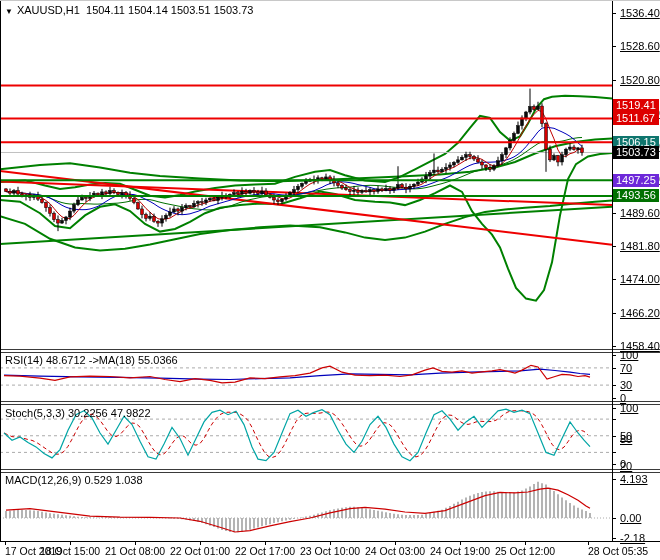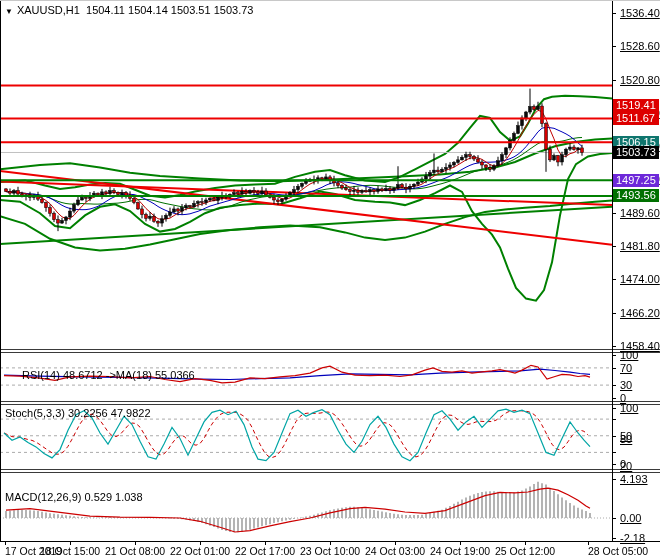--- a/index.html
+++ b/index.html
@@ -346,7 +346,7 @@
   <div class="sep" style="top:348px;"></div>
 
   <div class="panel" id="rsi-panel" style="top:352px;height:48px;">
-    <div class="ind-label" style="top:16px;margin-left:17px;">RSI(14) 48.6712  -&gt;MA(18) 55.0366</div>
+    <div class="ind-label" style="top:1px;">RSI(14) 48.6712  -&gt;MA(18) 55.0366</div>
     <svg id="svg-rsi" width="616" height="48" viewBox="0 352 616 48">
         <line x1="0" y1="366.9" x2="612" y2="366.9" stroke="#aaaaaa" stroke-width="1" stroke-dasharray="3,3"></line>
         <line x1="0" y1="384.1" x2="612" y2="384.1" stroke="#aaaaaa" stroke-width="1" stroke-dasharray="3,3"></line>

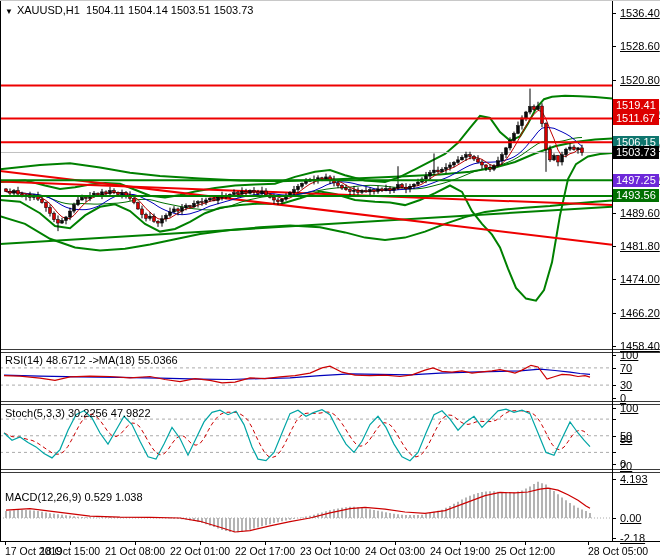--- a/index.html
+++ b/index.html
@@ -371,7 +371,7 @@
   <div class="sep" style="top:468px;"></div>
 
   <div class="panel" id="macd-panel" style="top:472px;height:68px;">
-    <div class="ind-label" style="top:18px;">MACD(12,26,9) 0.529 1.038</div>
+    <div class="ind-label" style="top:1px;">MACD(12,26,9) 0.529 1.038</div>
     <svg id="svg-macd" width="616" height="68" viewBox="0 472 616 68">
         <line x1="0" y1="517" x2="612" y2="517" stroke="#aaaaaa" stroke-width="1" stroke-dasharray="1,2"></line>
         <line x1="6" y1="517" x2="6" y2="510.025" stroke="#b4b4b4" stroke-width="2"></line>

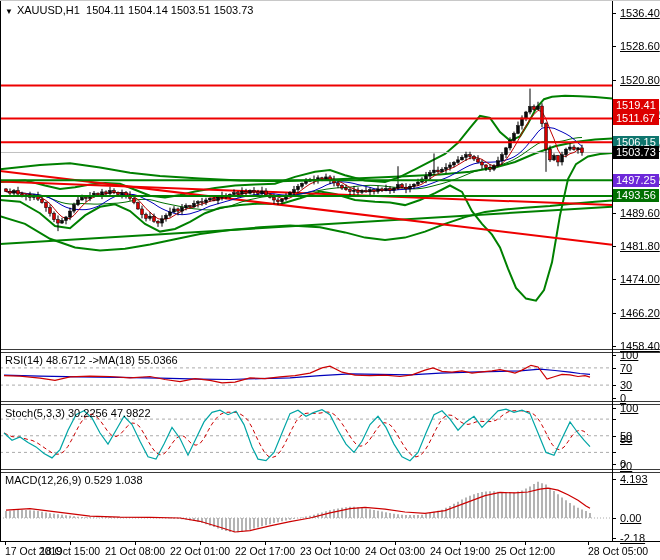--- a/index.html
+++ b/index.html
@@ -603,7 +603,7 @@
       <div class="timetick" style="left: 525px;"></div>
       <div class="timelabel" style="left: 525px; transform: translateX(-50%);">25 Oct 12:00</div>
       <div class="timetick" style="left: 588px;"></div>
-      <div class="timelabel" style="left: 588px;">28 Oct 05:00</div>
+      <div class="timelabel" style="left: 588px;">28 Oct 05:35</div>
     </div>
 </div>
 

